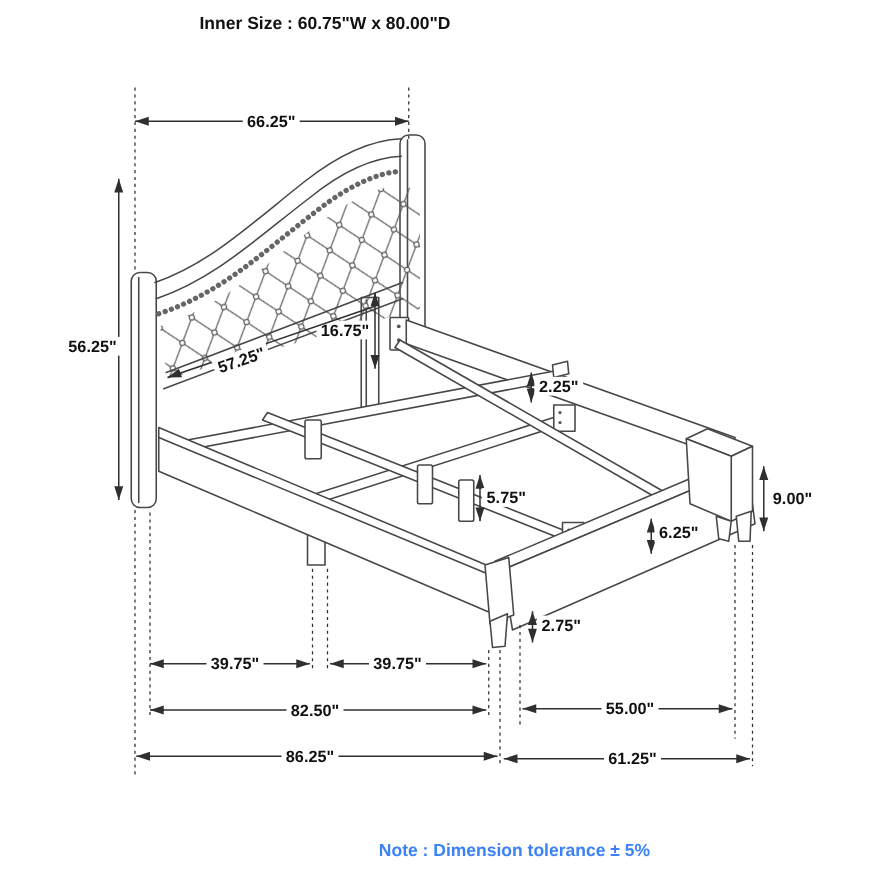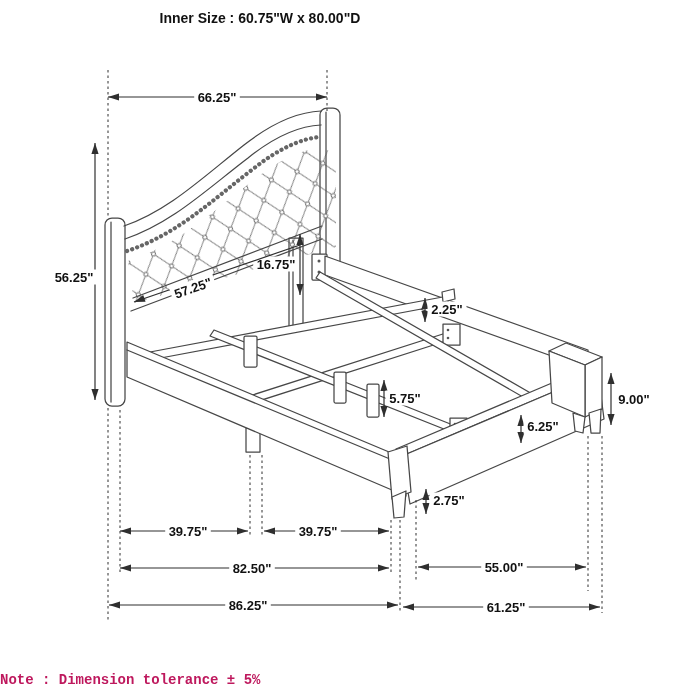--- a/index.html
+++ b/index.html
@@ -7,8 +7,8 @@
          font-family:"Liberation Sans",sans-serif;}
   #title-bar{position:absolute;top:10px;left:0;width:520px;text-align:center;
              font-size:14px;font-weight:bold;color:#111;}
-  #note-bar{position:absolute;top:672px;left:0;width:520px;text-align:left;
-            font-size:14px;font-weight:bold;color:#be185d;font-family:Liberation Mono, monospace;}
+  #note-bar{position:absolute;top:672px;left:0;width:520px;text-align:right;
+            font-size:14px;font-weight:bold;color:#3b82f6;}
   svg{position:absolute;left:0;top:0;}
   svg text{font-family:"Liberation Sans",sans-serif;font-weight:bold;font-size:13px;fill:#111;}
   .art{stroke:#474747;stroke-width:1.25;fill:none;stroke-linejoin:round;stroke-linecap:round;}

